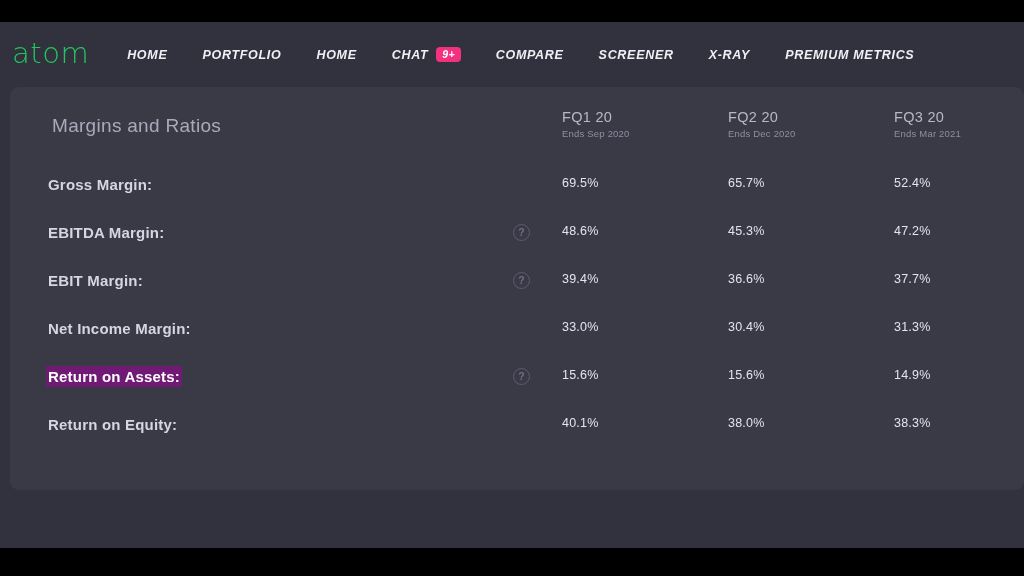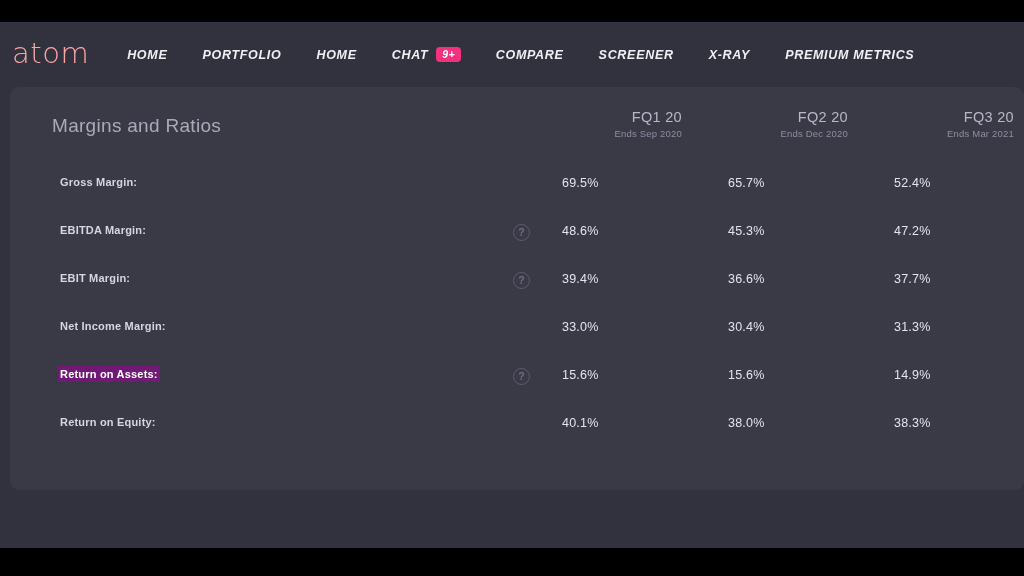--- a/index.html
+++ b/index.html
@@ -48,7 +48,7 @@
     font-size: 29px;
     font-weight: 300;
     letter-spacing: 0.5px;
-    color: #fca5a5;
+    color: #22c55e;
     line-height: 1;
     margin-right: 38px;
     padding-bottom: 2px;

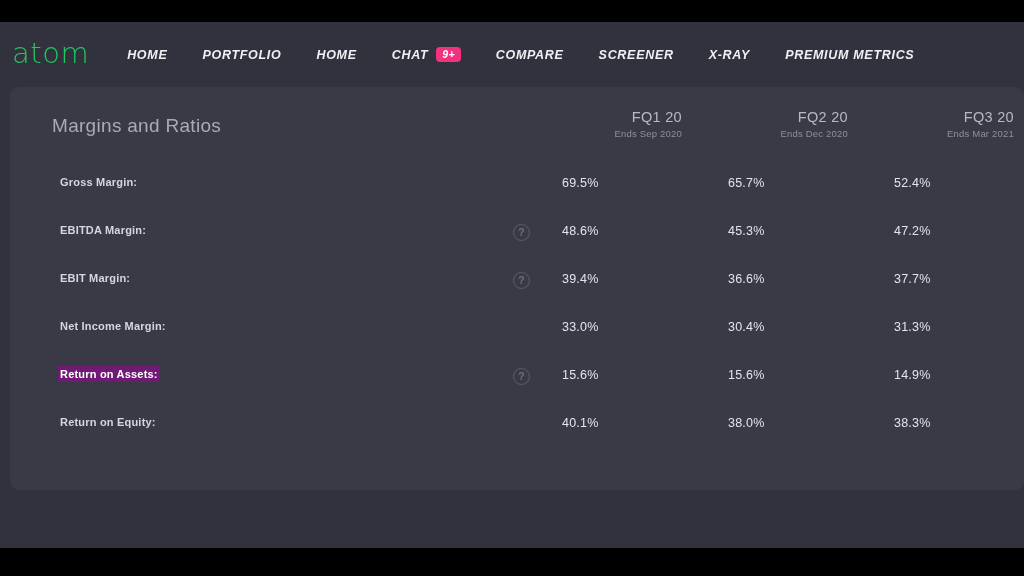--- a/index.html
+++ b/index.html
@@ -118,7 +118,7 @@
     position: absolute;
     top: 22px;
     width: 120px;
-    text-align: right;
+    text-align: left;
   }
   .col-head .period {
     font-size: 14.5px;

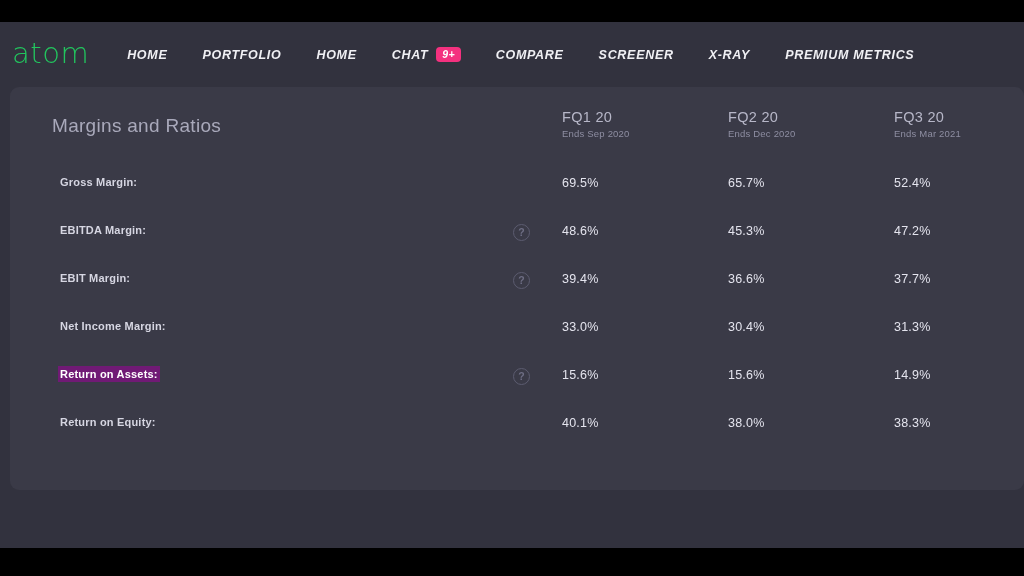--- a/index.html
+++ b/index.html
@@ -151,9 +151,9 @@
 
   .row-label {
     position: absolute;
-    left: 50px;
+    left: 38px;
     top: 11px;
-    font-size: 11px;
+    font-size: 15px;
     font-weight: bold;
     color: #d6d6e2;
     letter-spacing: 0.2px;

